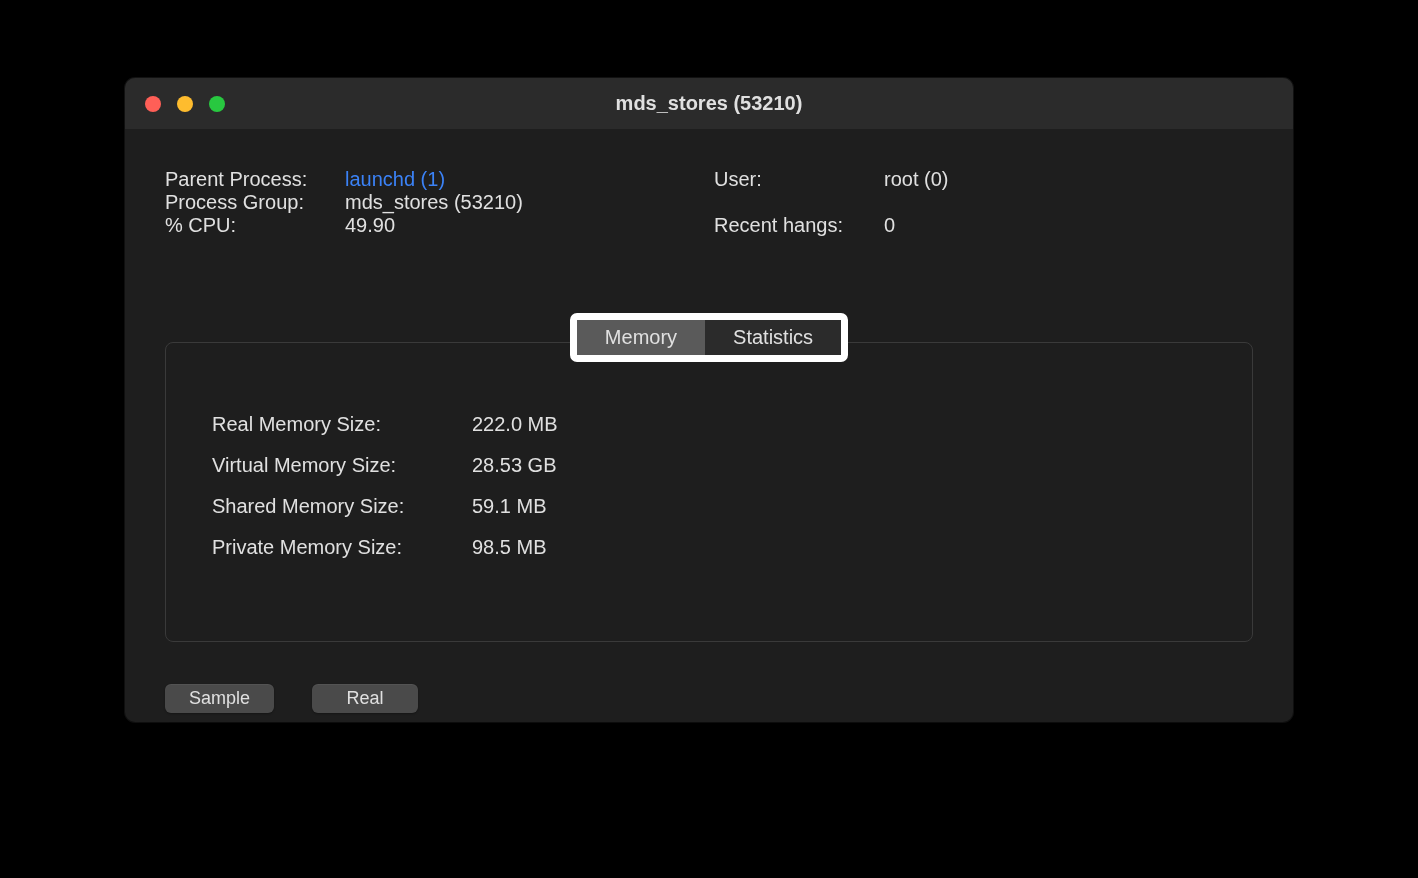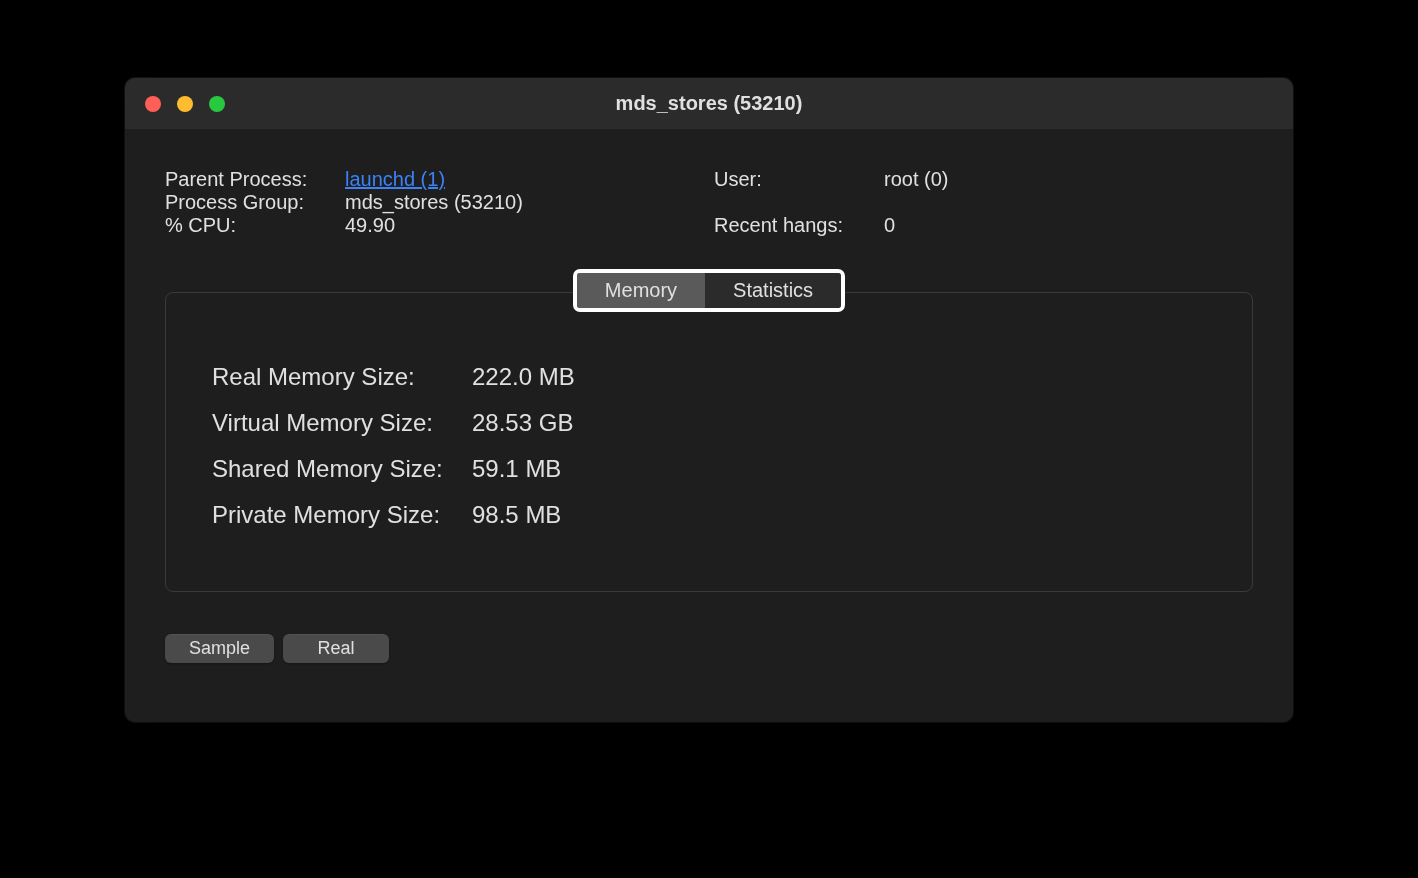--- a/index.html
+++ b/index.html
@@ -76,7 +76,6 @@
     }
     .info-link {
       color: #3b82f6;
-      text-decoration: underline;
       cursor: pointer;
     }
     .tab-container {

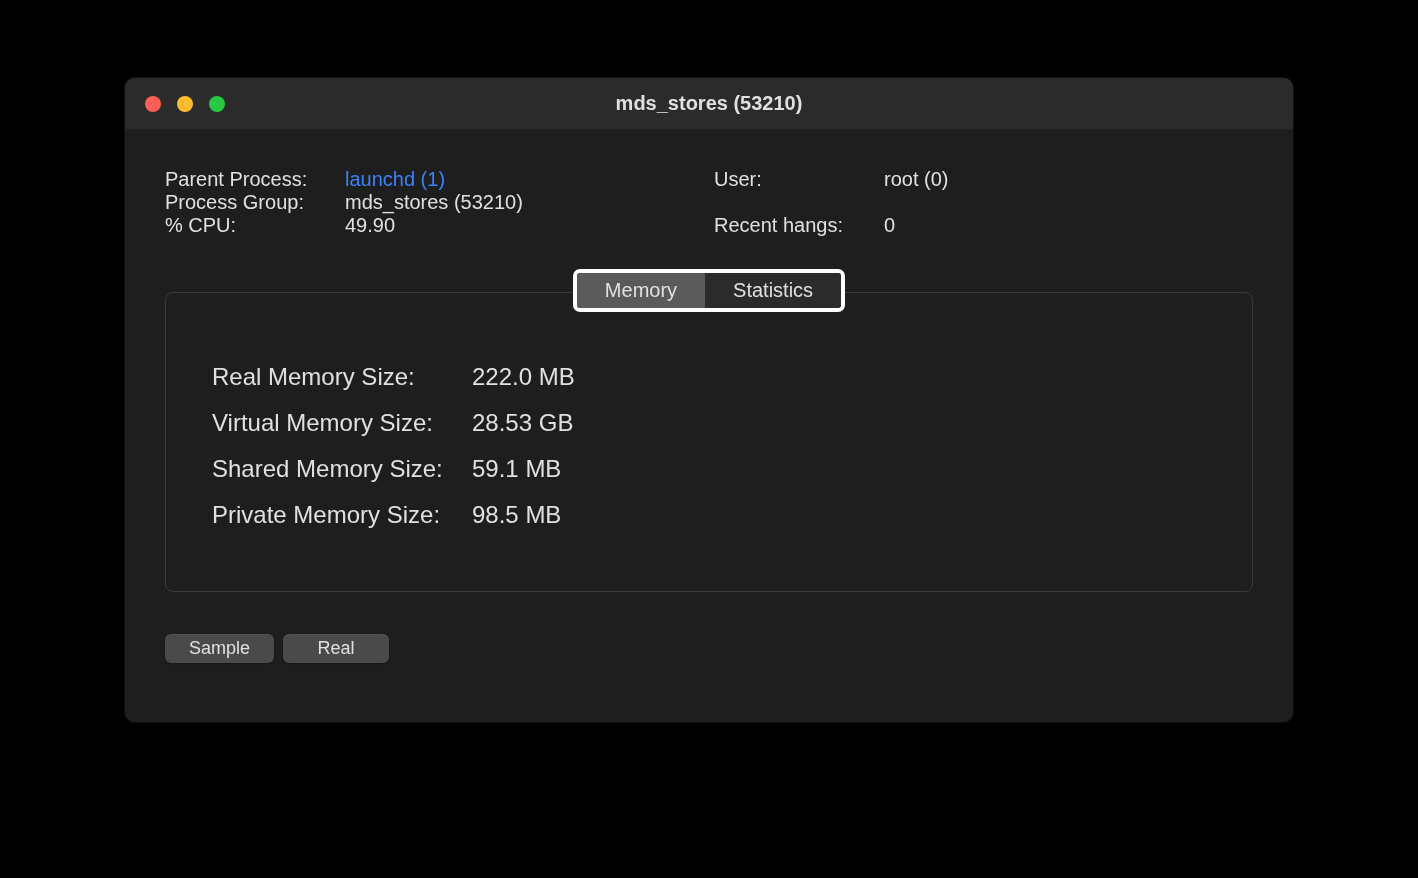--- a/index.html
+++ b/index.html
@@ -91,9 +91,10 @@
     .tab-group {
       display: flex;
       background: #1d4ed8;
-      border: 4px solid #ffffff;
+      border: 7px solid #ffffff;
       border-radius: 7px;
       overflow: hidden;
+      margin-top: 44px;
     }
     .tab {
       padding: 6px 28px;

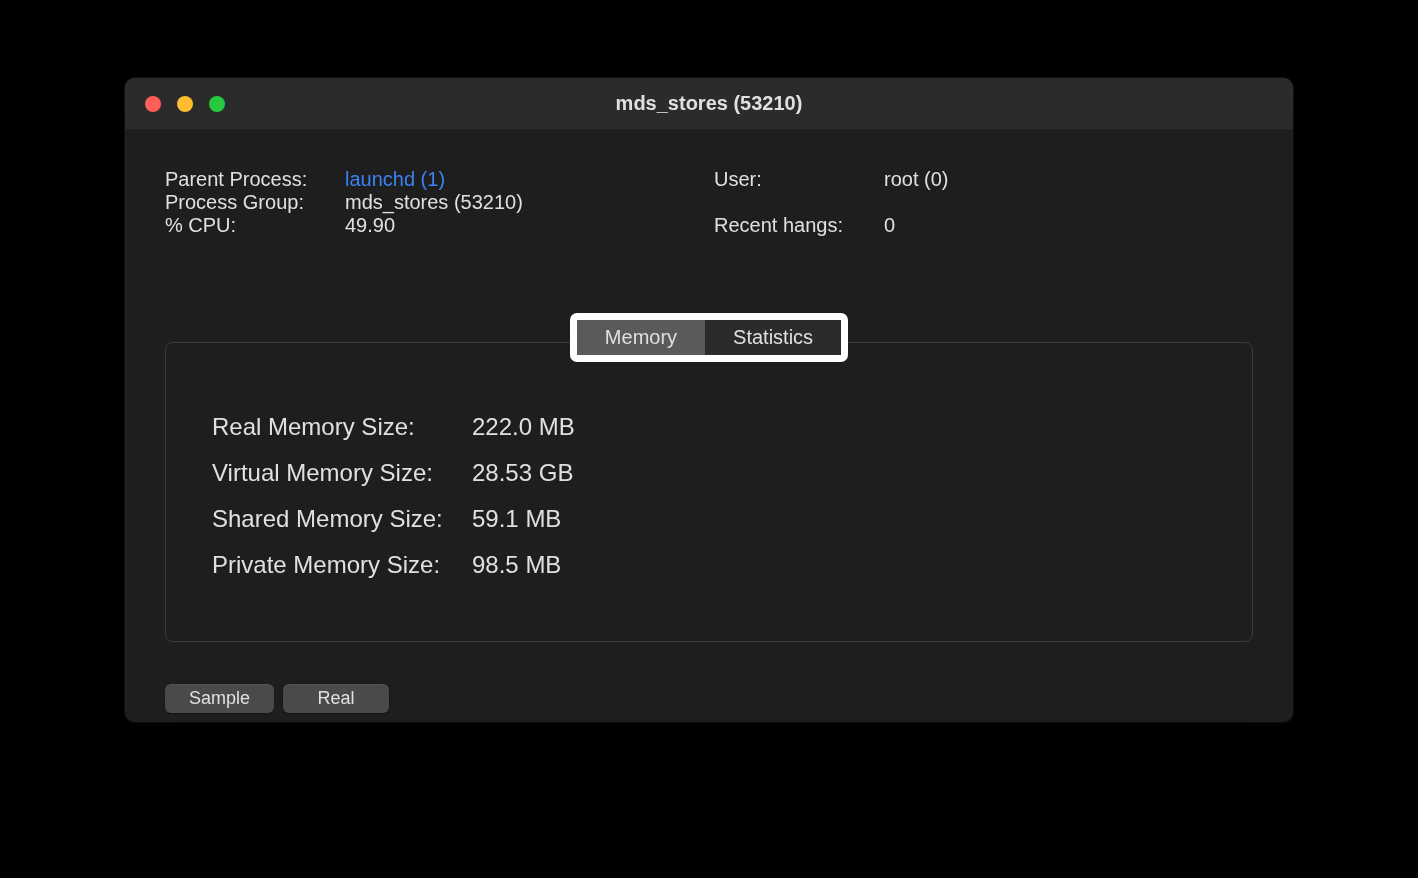--- a/index.html
+++ b/index.html
@@ -122,7 +122,7 @@
       grid-template-columns: 240px auto;
       row-gap: 18px;
       column-gap: 20px;
-      font-size: 24px;
+      font-size: 20px;
     }
     .mem-label {
       color: #e0e0e0;

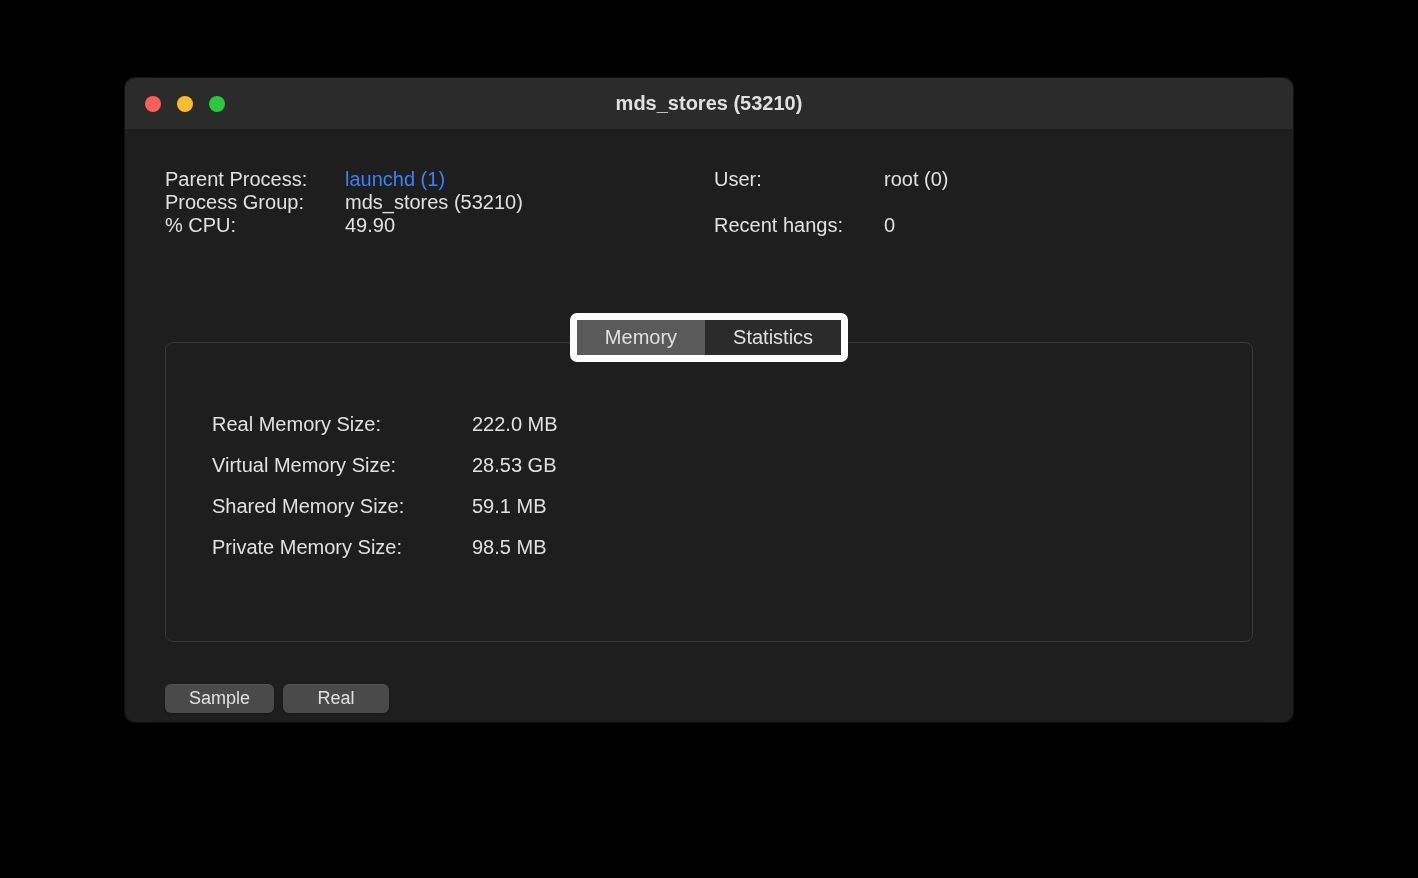--- a/index.html
+++ b/index.html
@@ -134,7 +134,7 @@
     .footer {
       padding: 22px 40px;
       display: flex;
-      gap: 9px;
+      gap: 38px;
     }
     .btn {
       background: #4a4a4a;

